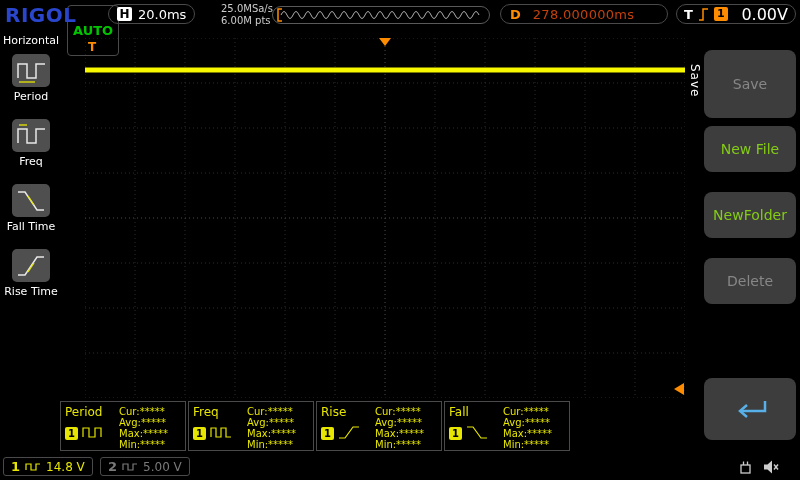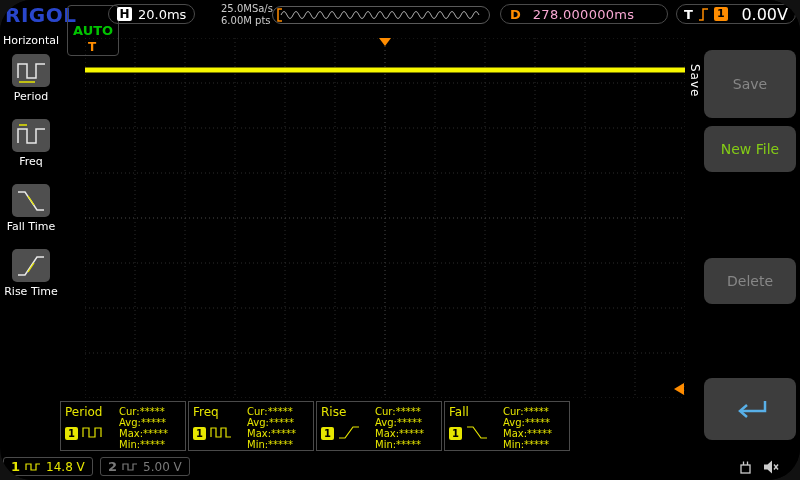--- a/index.html
+++ b/index.html
@@ -4,7 +4,7 @@
 <style>
   html,body{margin:0;padding:0;background:#111;}
   #screen{position:relative;width:800px;height:480px;background:#000;overflow:hidden;
-          font-family:"DejaVu Sans","Liberation Sans",sans-serif;border-radius:32px;}
+          font-family:"DejaVu Sans","Liberation Sans",sans-serif;}
   .abs{position:absolute;}
 
   

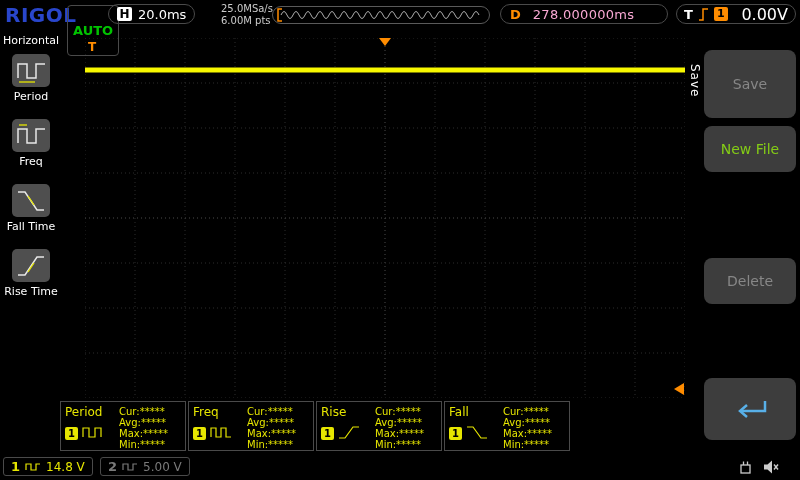--- a/index.html
+++ b/index.html
@@ -22,7 +22,7 @@
   .preview{left:272px;top:6px;width:218px;height:18px;border:1px solid #5a5a5a;border-radius:9px;padding:0;}
   .dgroup{left:500px;width:168px;padding:0 9px;gap:12px;}
   .dlabel{color:#ff8c00;font-weight:bold;font-size:13px;}
-  .dval{color:#f9a8d4;font-size:13px;letter-spacing:.3px;}
+  .dval{color:#c2410c;font-size:13px;letter-spacing:.3px;}
   .tgroup{left:676px;width:120px;padding:0 7px;gap:5px;}
   .tlabel{color:#fff;font-weight:bold;font-size:13px;}
   .tch{background:#ff8c00;color:#000;width:14px;height:14px;border-radius:2px;

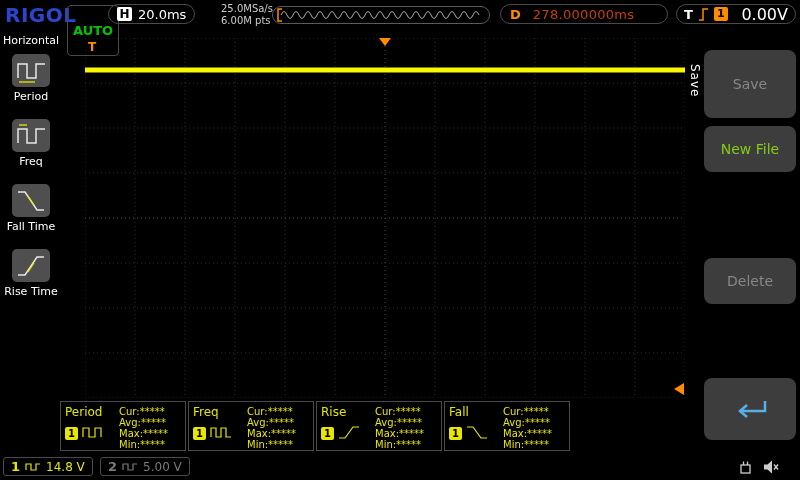--- a/index.html
+++ b/index.html
@@ -200,6 +200,7 @@
   <div class="rightmenu">
     <div class="rbtn rb0 disabled">Save</div>
     <div class="rbtn rb1">New File</div>
+    <div class="rbtn rb2">NewFolder</div>
     <div class="rbtn rb3 disabled">Delete</div>
     <div class="rbtn rb4">
       <svg width="42" height="24" viewBox="0 0 42 24">

